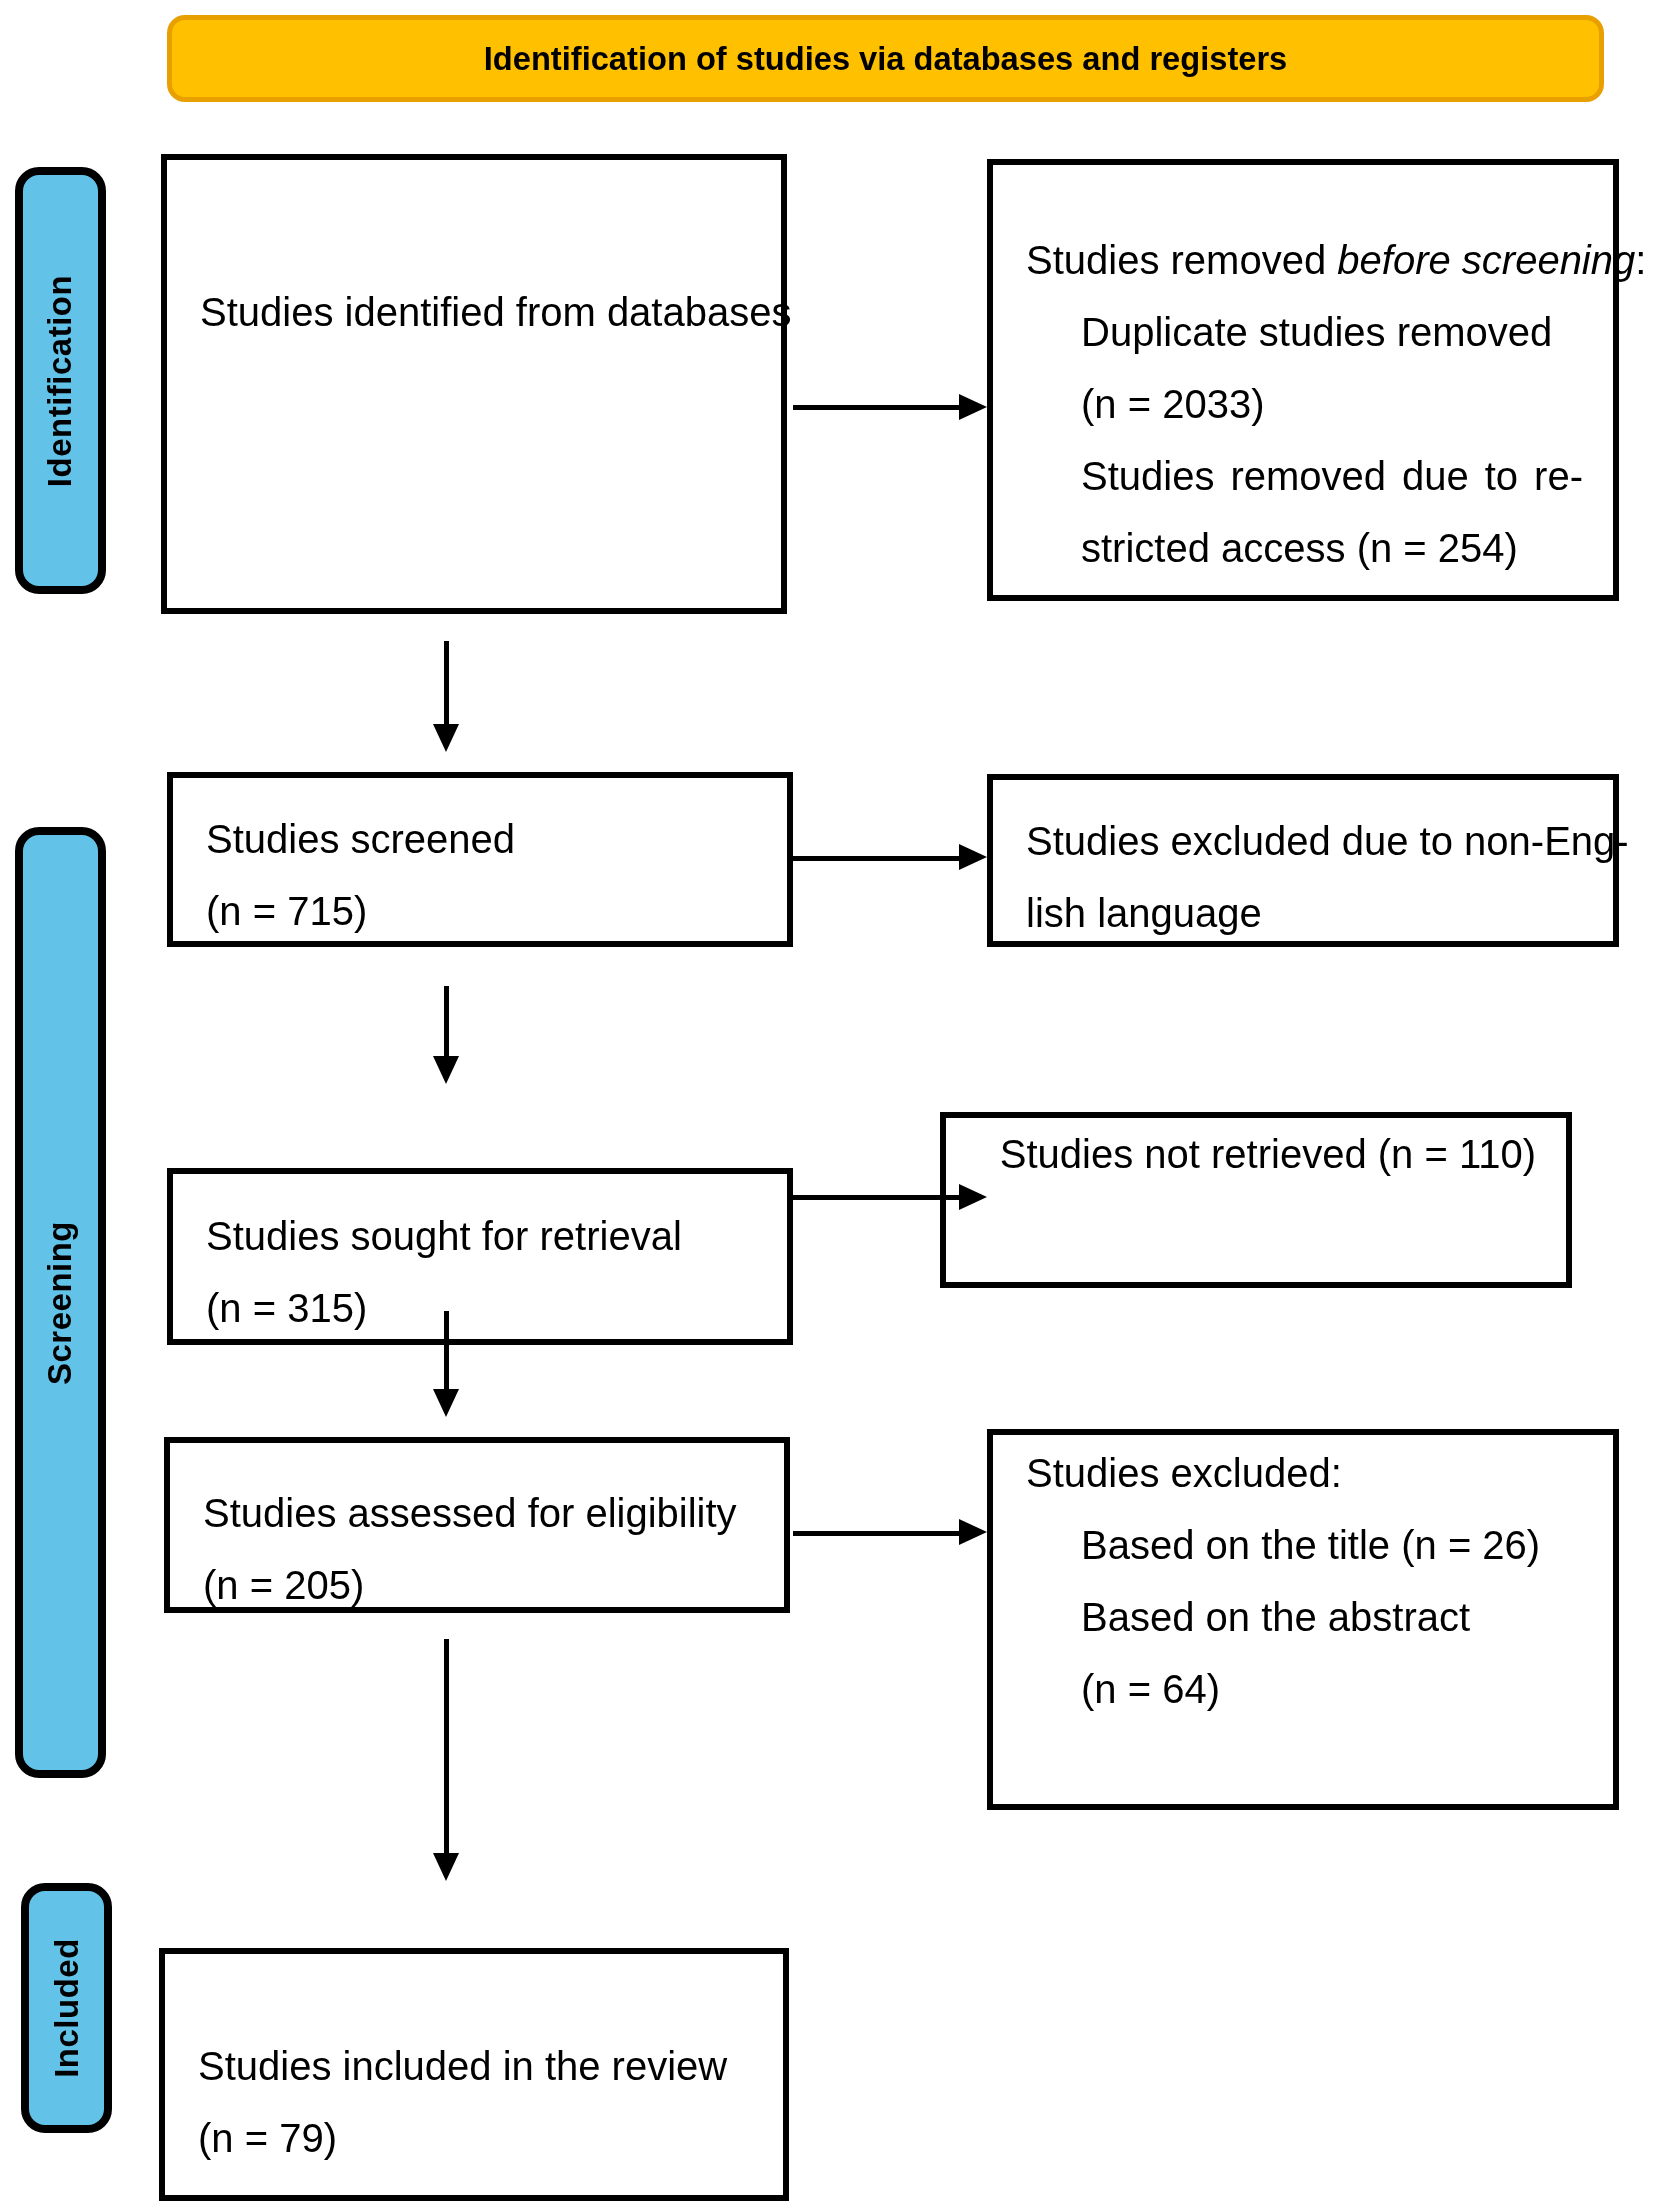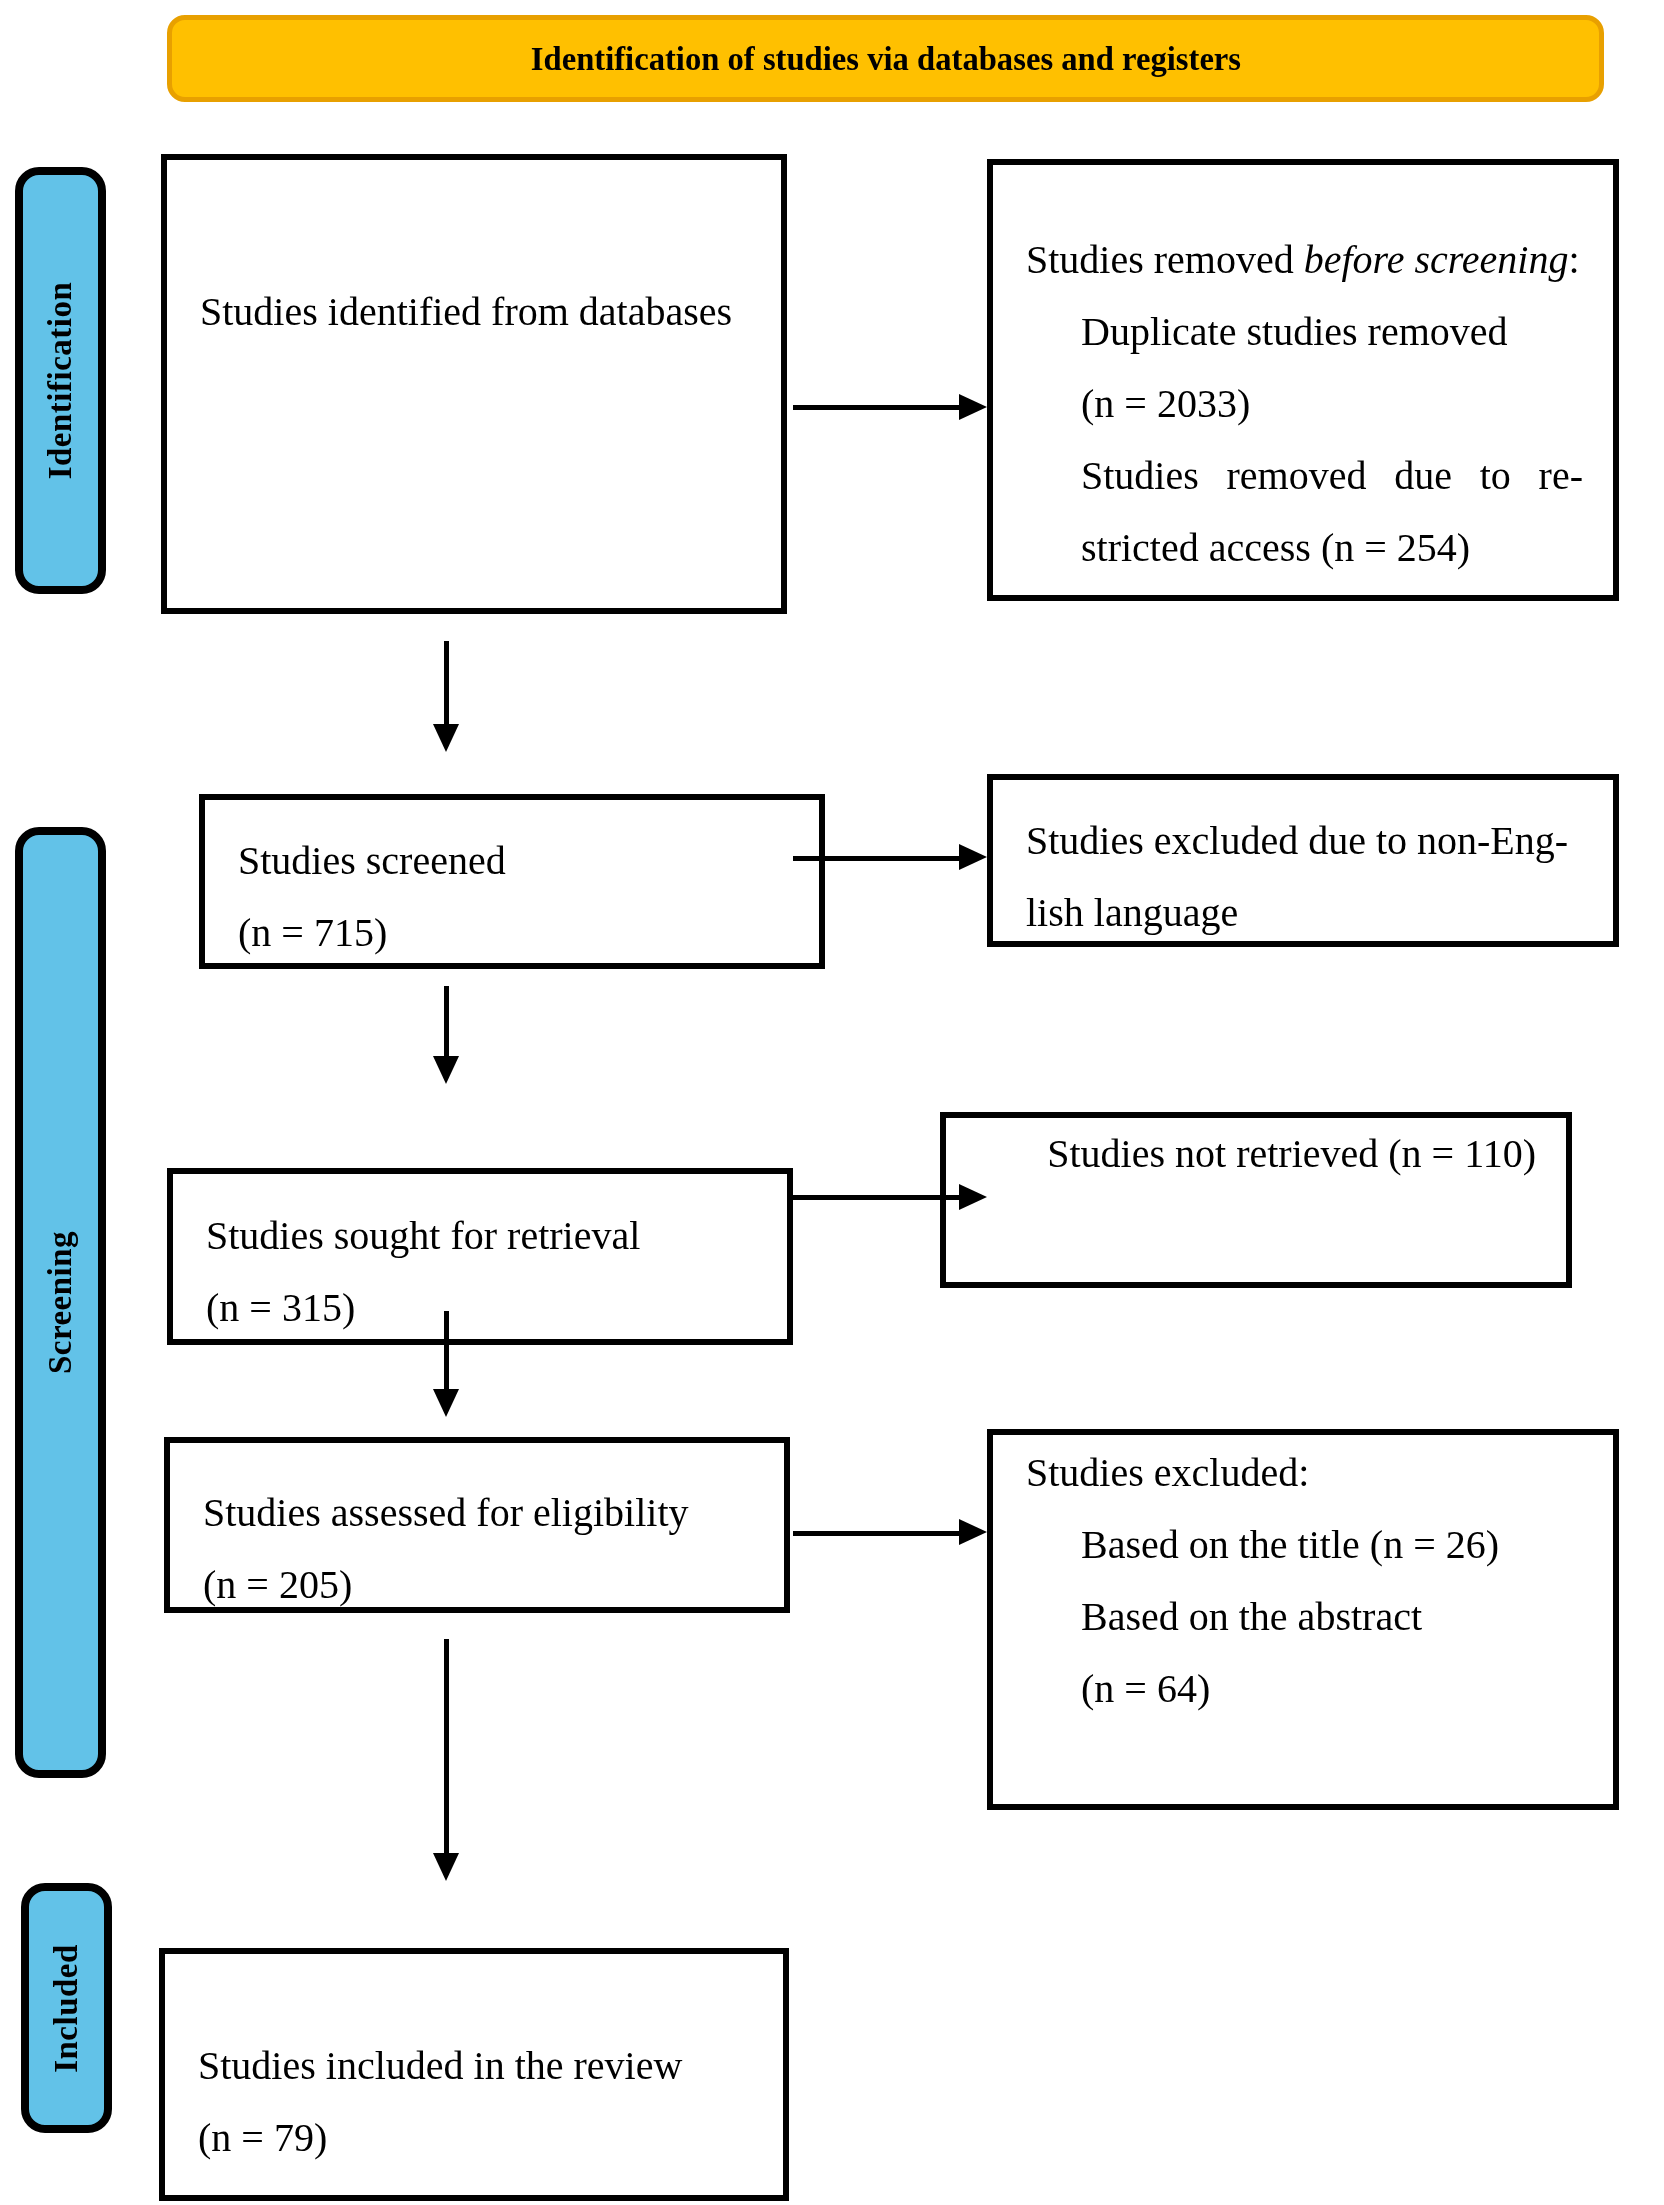--- a/index.html
+++ b/index.html
@@ -14,7 +14,7 @@
     width:1665px;
     height:2205px;
     background:#ffffff;
-    font-family:Liberation Serif, serif;
+    font-family:Liberation Sans, sans-serif;
     color:#000;
     overflow:hidden;
   }

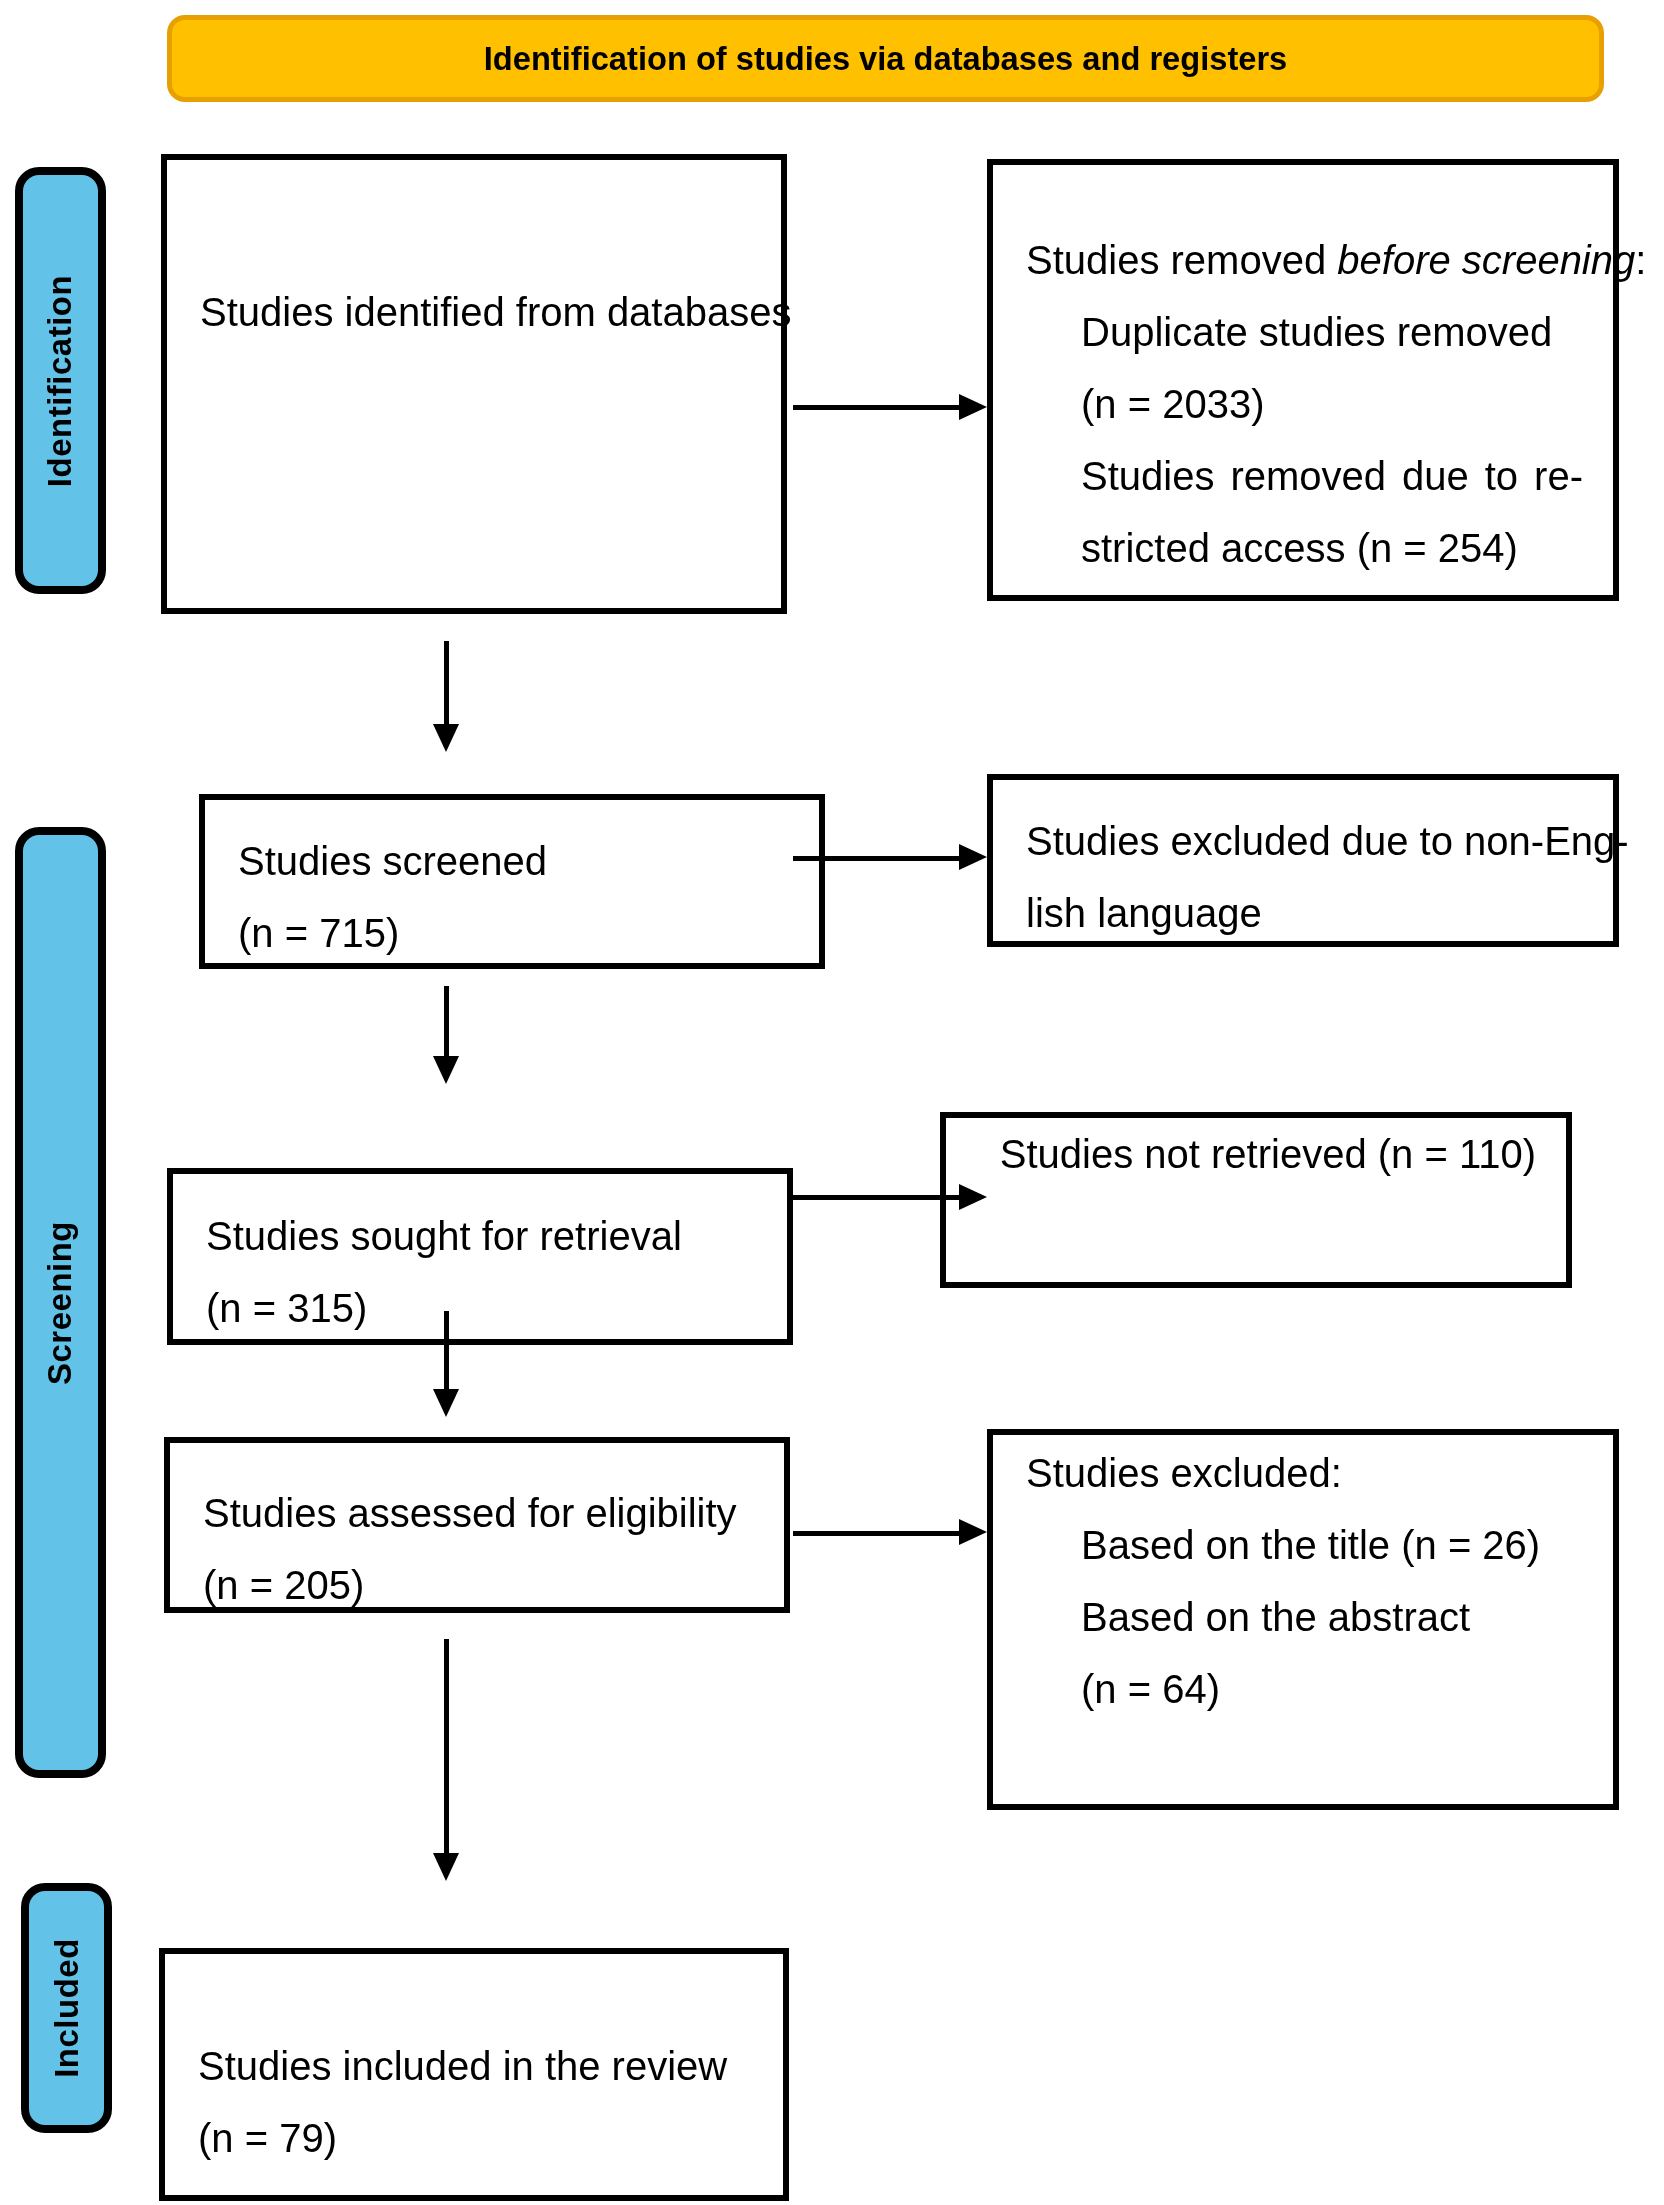--- a/index.html
+++ b/index.html
@@ -115,7 +115,7 @@
     <p class="indent">stricted access (n = 254)</p>
   </div>
 
-  <div class="fbox" style="left:167px;top:794px;width:626px;height:175px;padding-top:25px;margin-left:32px;">
+  <div class="fbox" style="left:167px;top:772px;width:626px;height:175px;padding-top:25px;">
     <p>Studies screened</p>
     <p>(n = 715)</p>
   </div>

